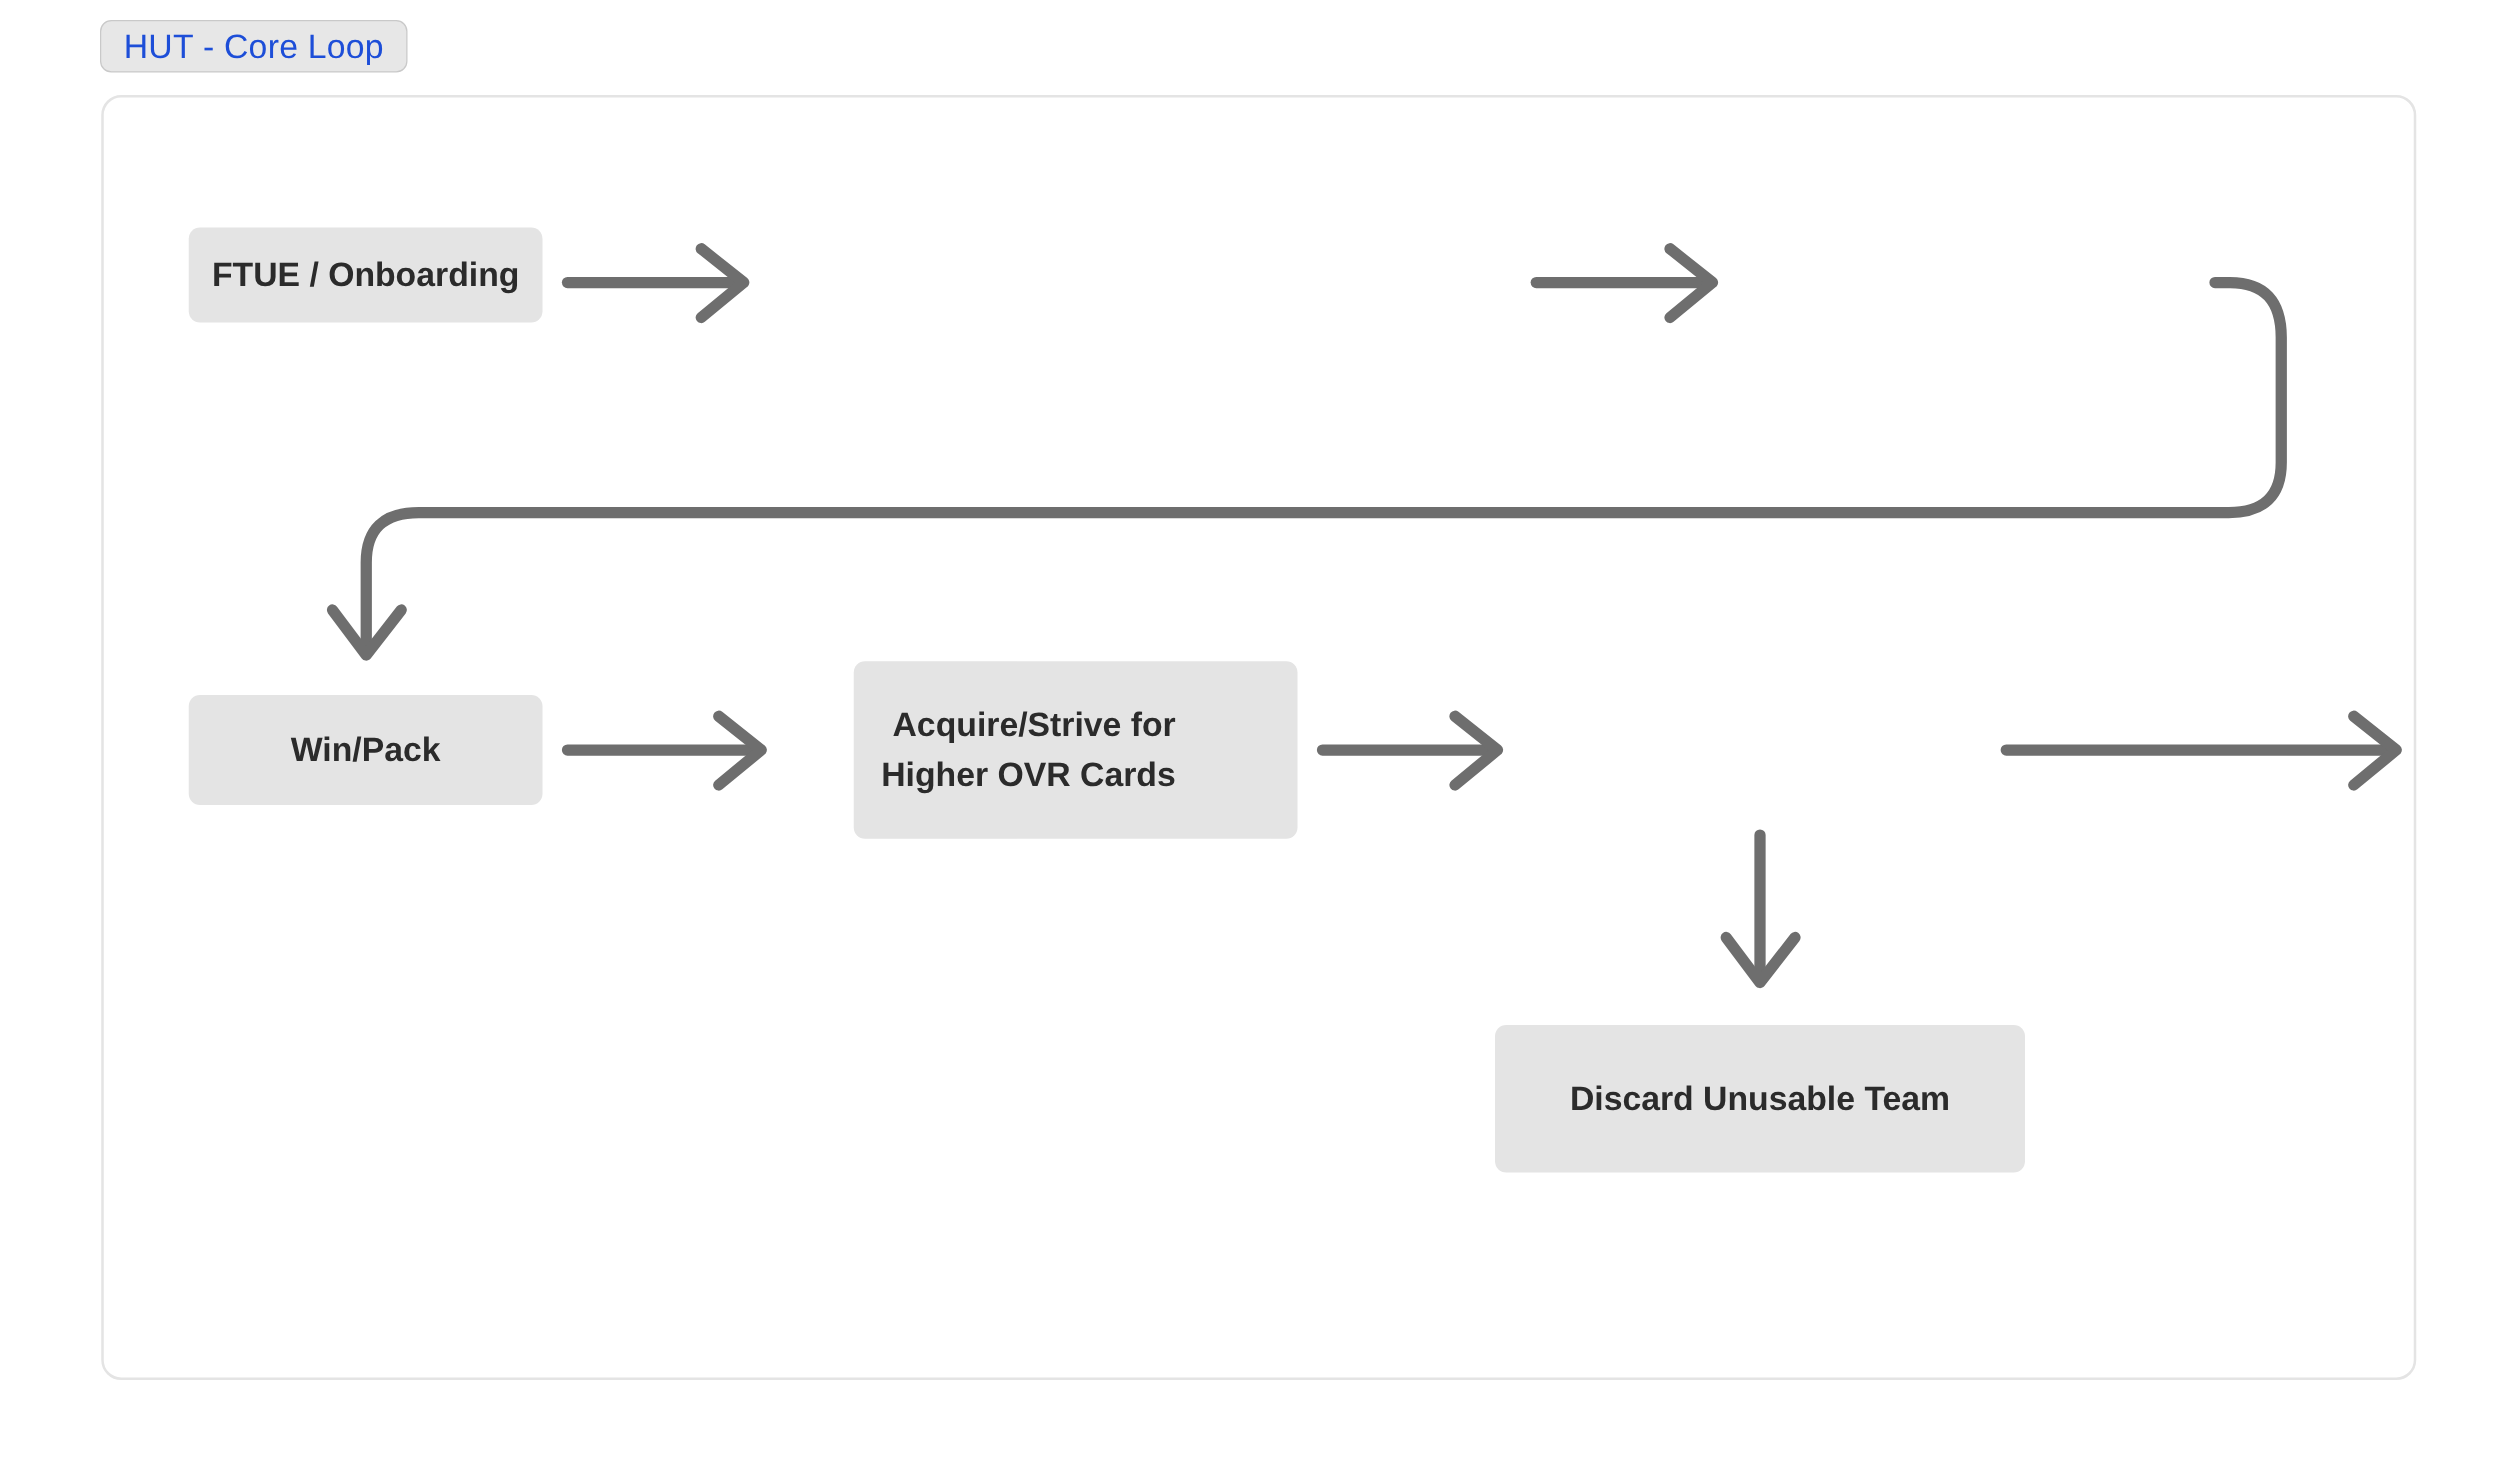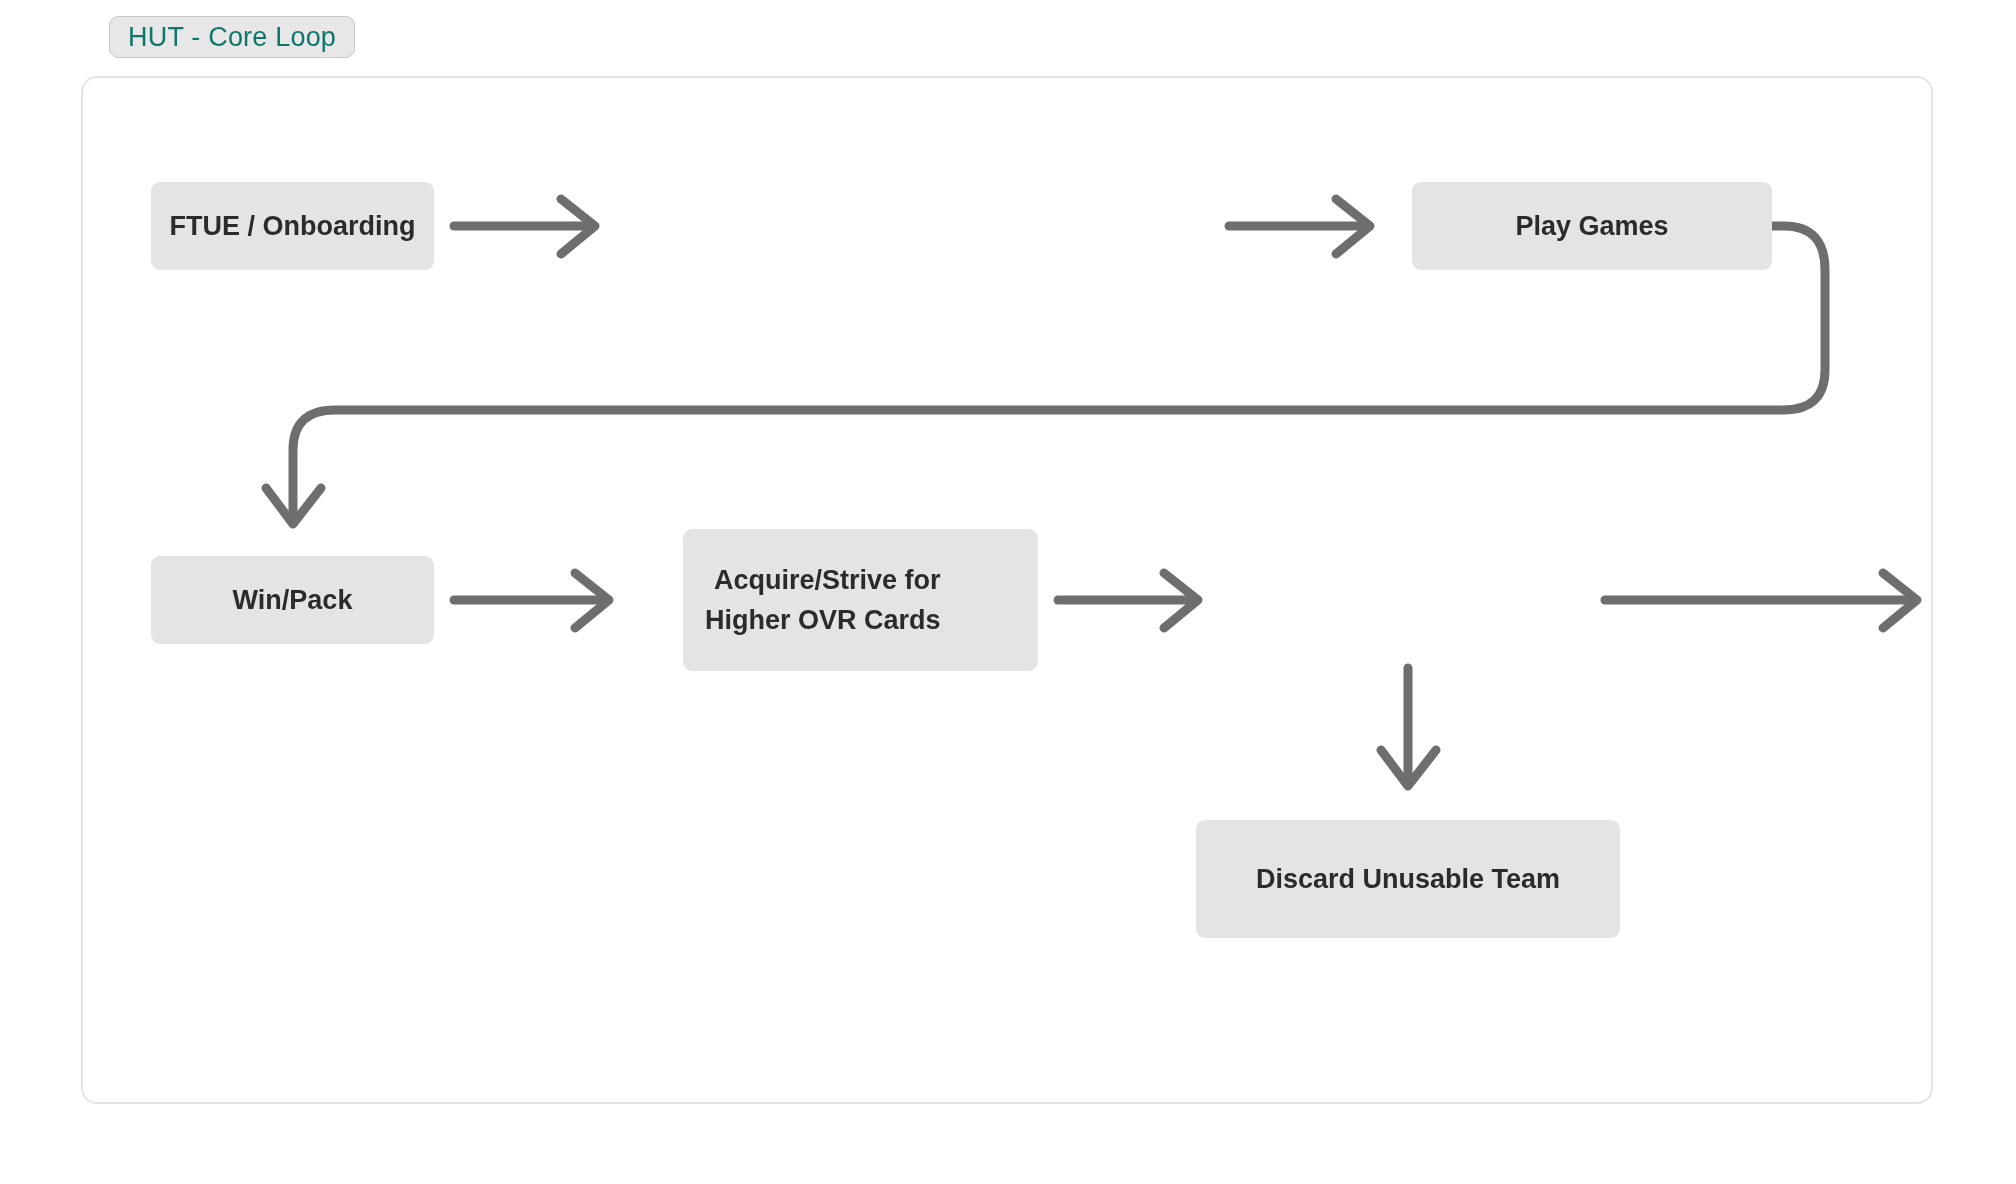--- a/index.html
+++ b/index.html
@@ -30,11 +30,10 @@
     border: 1px solid #c9c9c9;
     border-radius: 9px;
     font-size: 27px;
-    color: #0f766e;
+    color: #1d4ed8;
     letter-spacing: 0.2px;
     white-space: nowrap;
     box-sizing: border-box;
-    margin-left: 29px;
   }
 
   

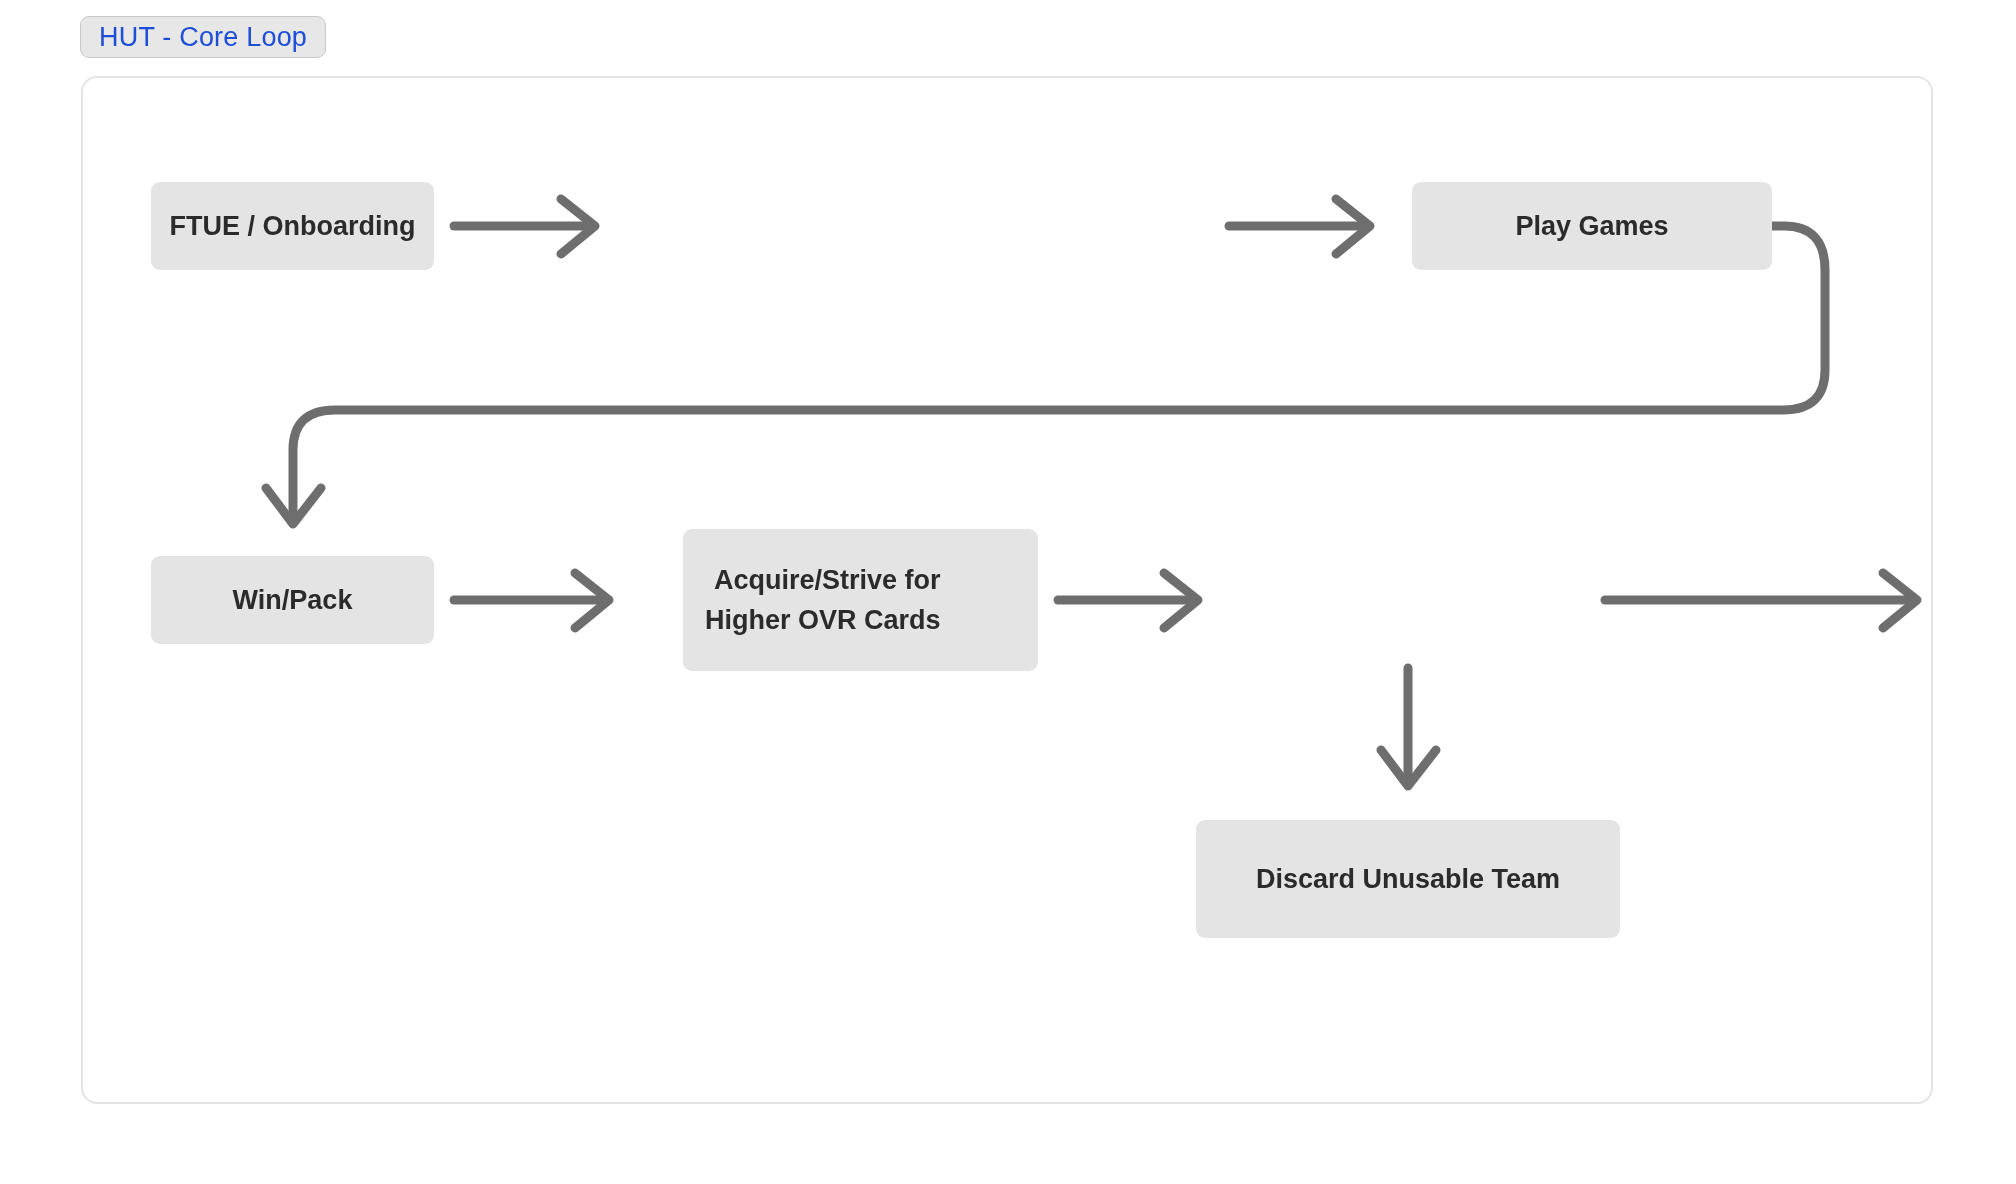--- a/index.html
+++ b/index.html
@@ -138,7 +138,7 @@
       </g>
     </svg>
 
-    <div class="node" style="left:68px;  top:104px; width:283px; height:88px;">FTUE / Onboarding</div>
+    <div class="node" style="left:68px;  top:104px; width:283px; height:76px;">FTUE / Onboarding</div>
 
 
     <div class="node" style="left:1329px; top:104px; width:360px; height:88px;">Play Games</div>

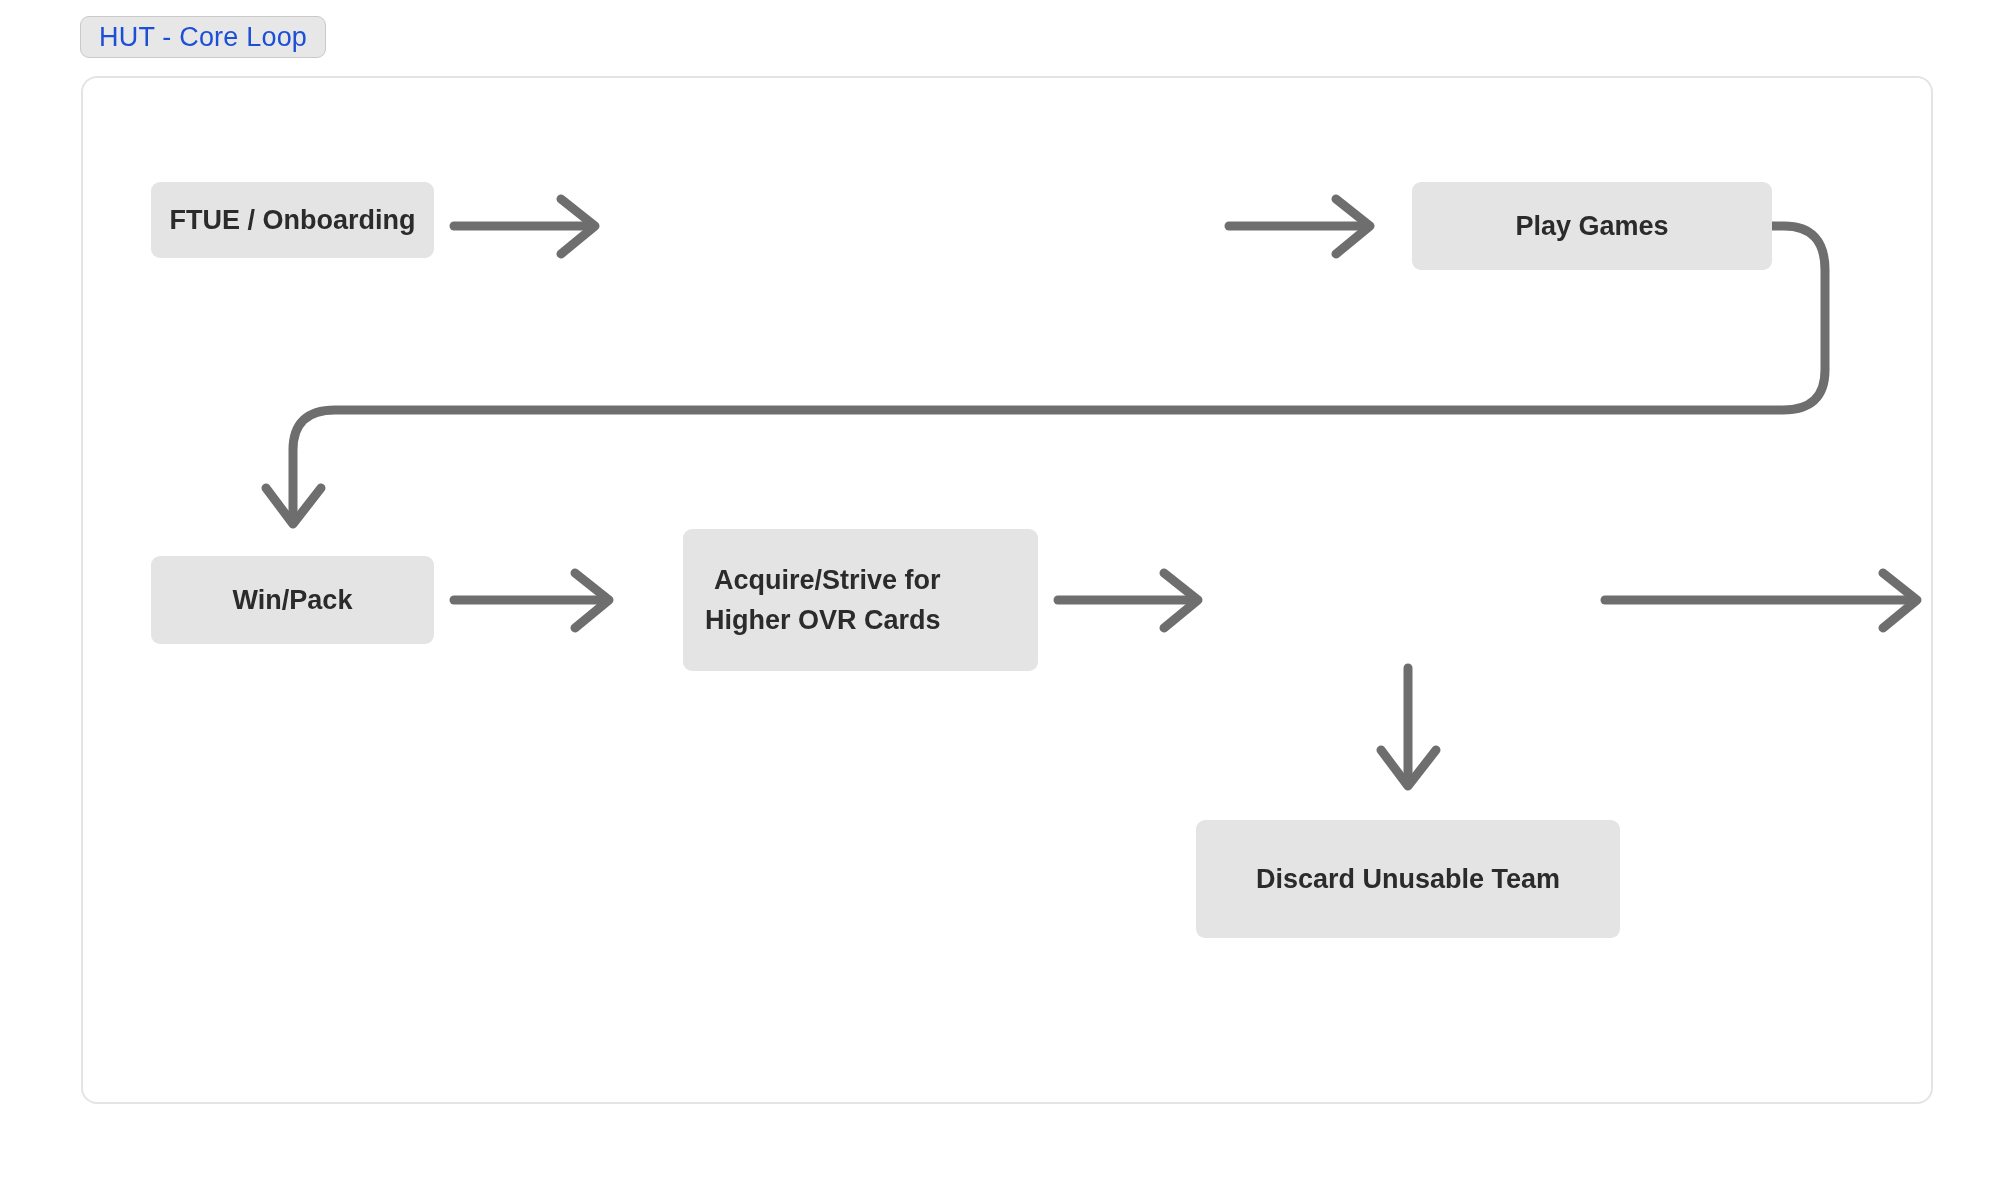--- a/index.html
+++ b/index.html
@@ -141,7 +141,6 @@
     <div class="node" style="left:68px;  top:104px; width:283px; height:76px;">FTUE / Onboarding</div>
 
 
-    <div class="node" style="left:1329px; top:104px; width:360px; height:88px;">Play Games</div>
 
     <div class="node" style="left:68px; top:478px; width:283px; height:88px;">Win/Pack</div>
 

